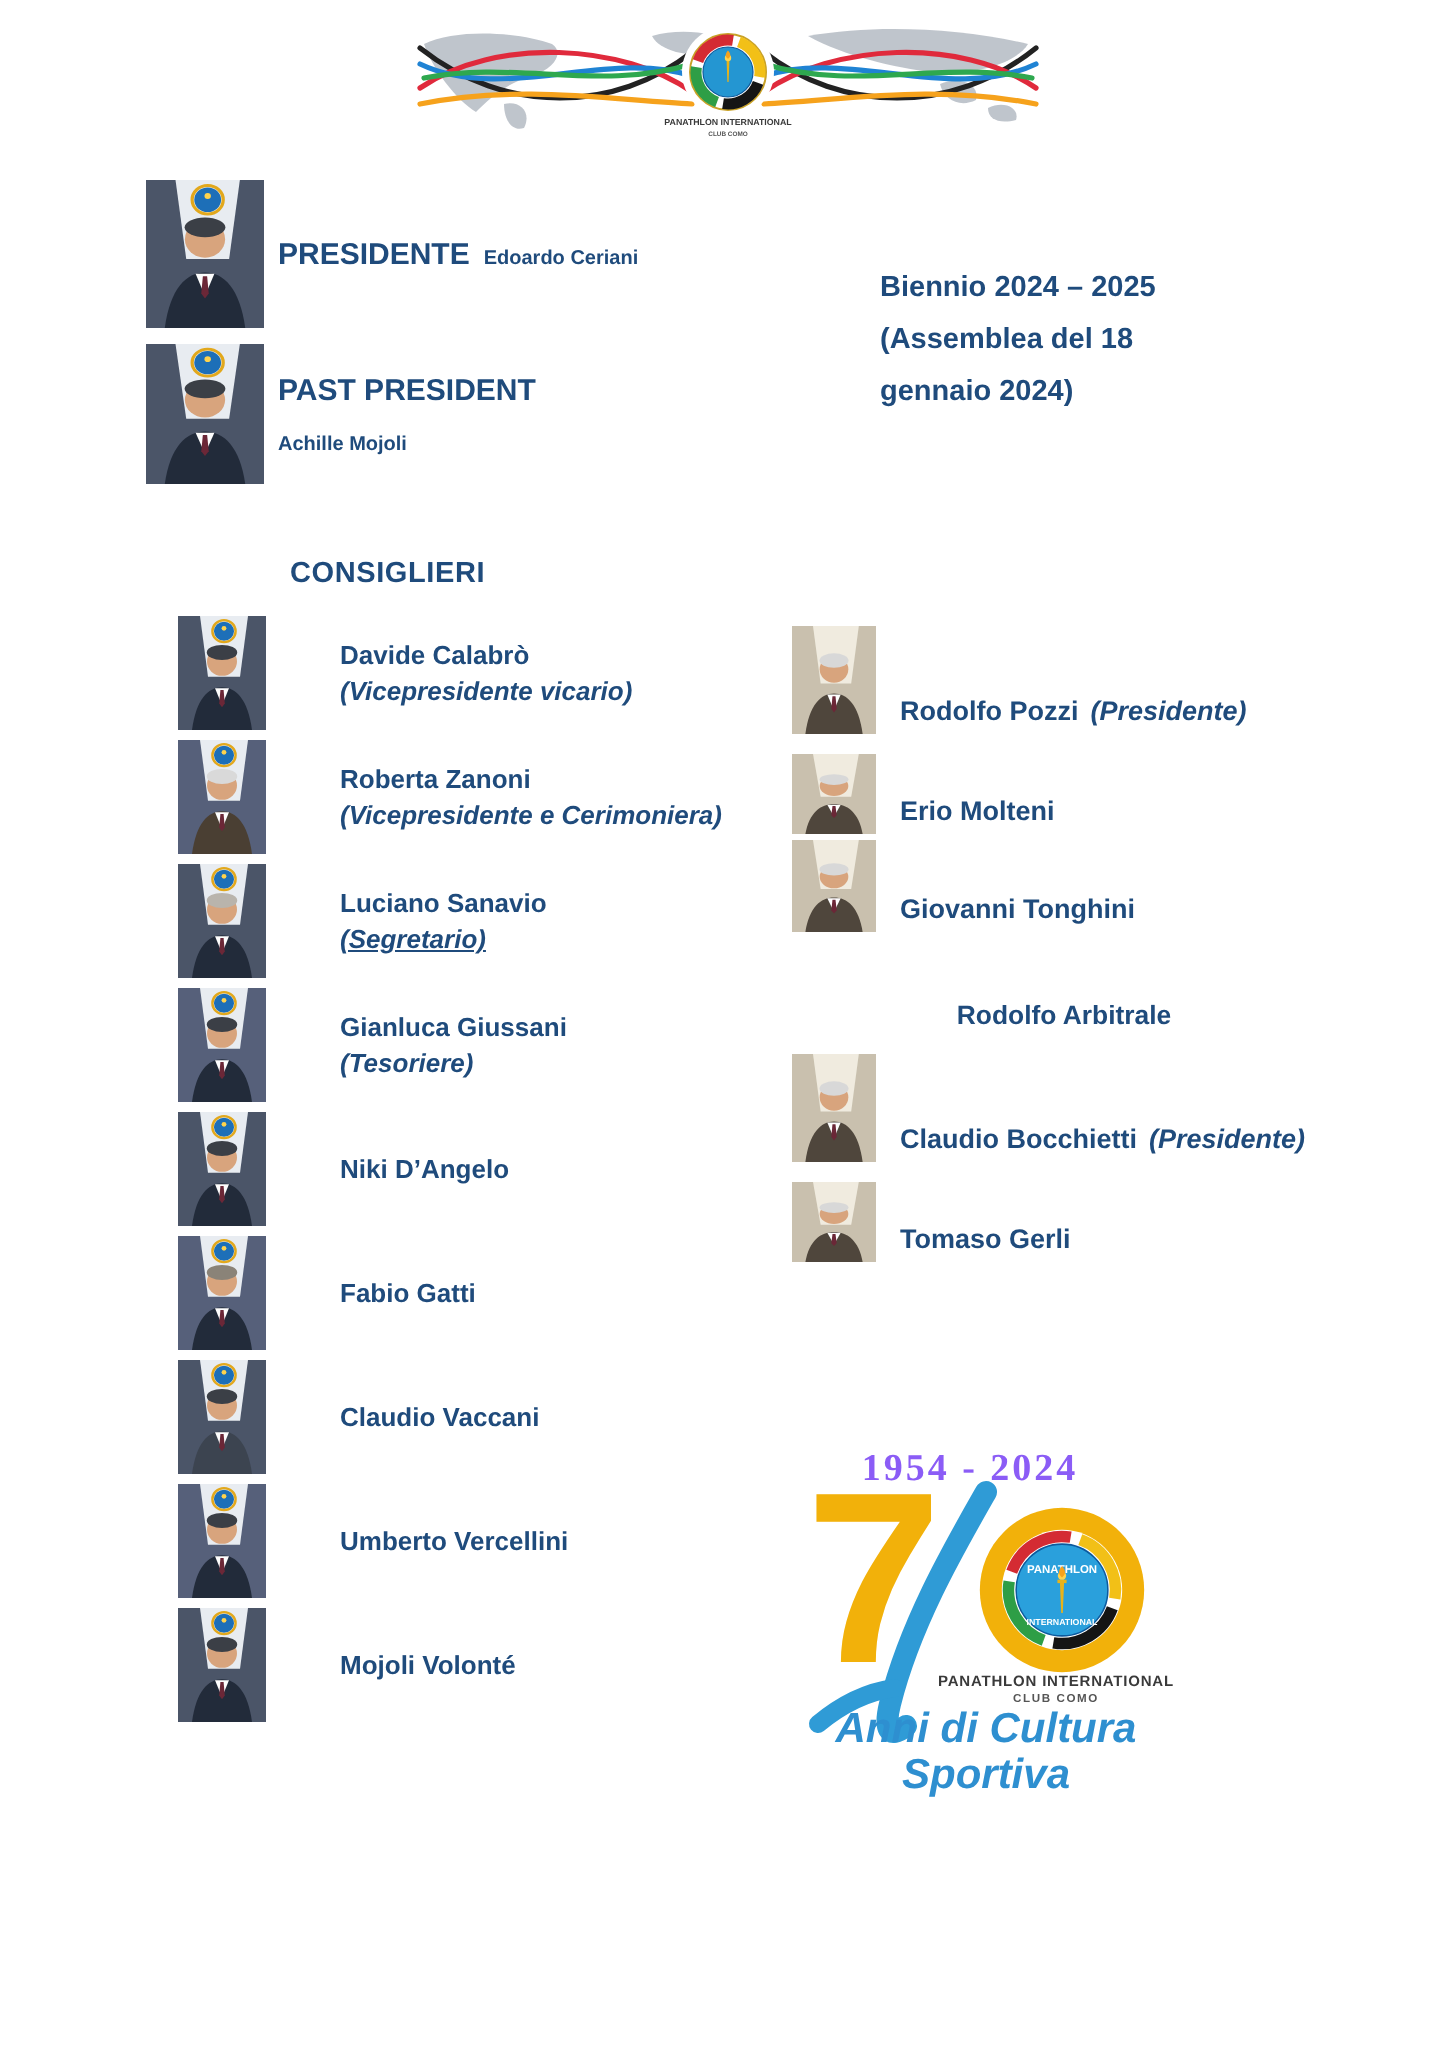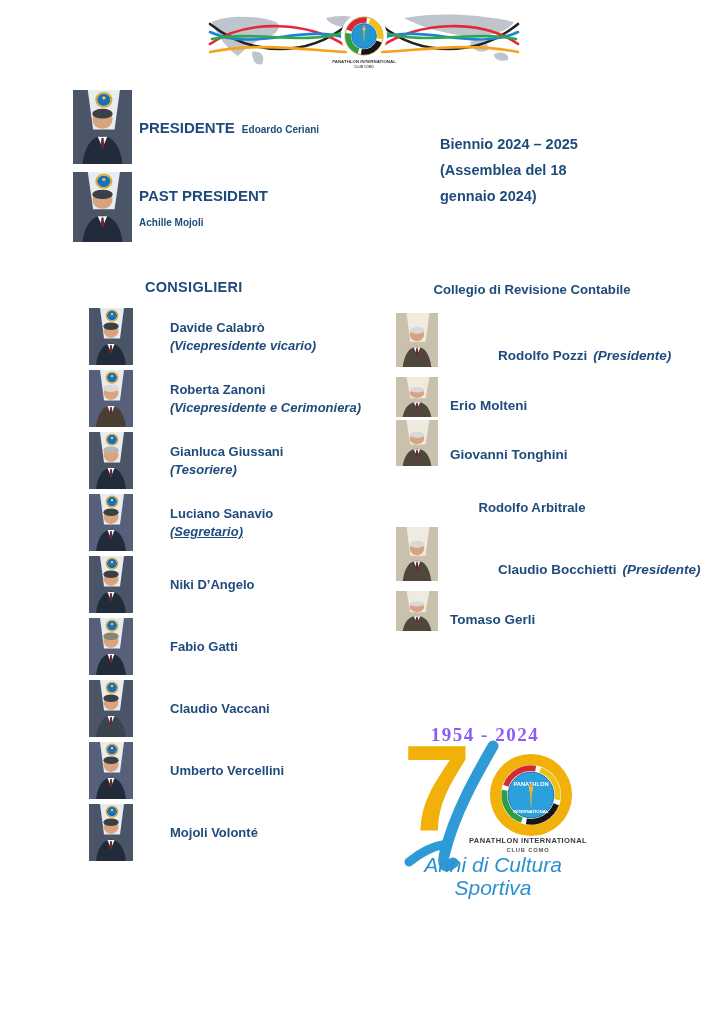--- a/index.html
+++ b/index.html
@@ -366,7 +366,6 @@
   </div>
     </div>
 
-  <div id="revisione-heading">Collegio di Revisione Contabile</div>
   <div id="revisione-list">
       <div class="rrow">
     <div class="photo photo--light">

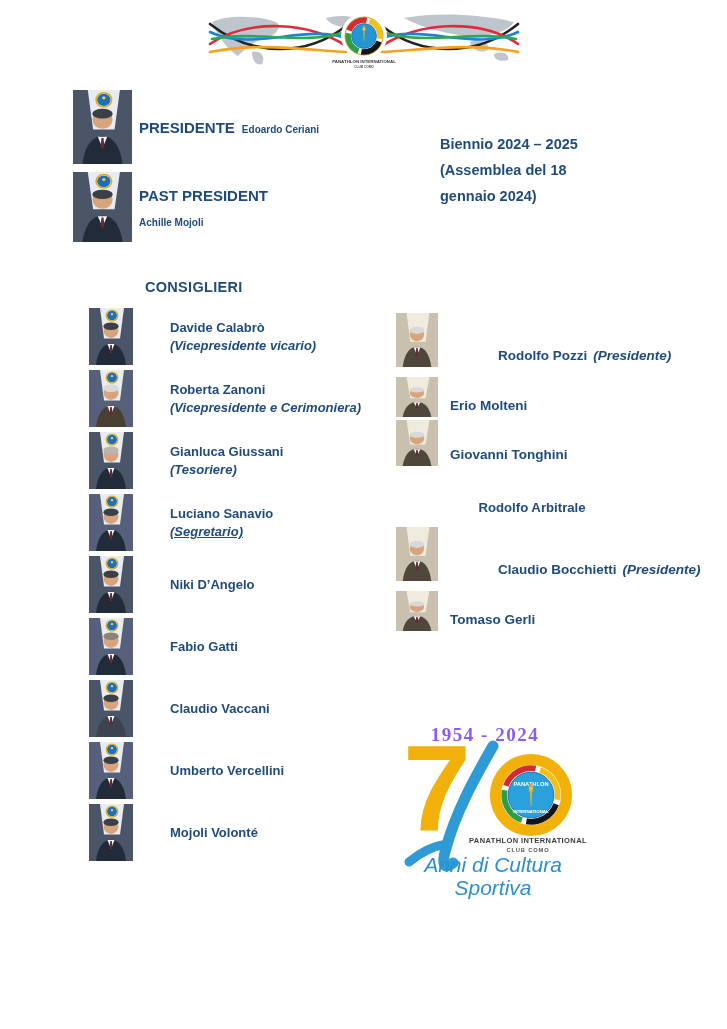--- a/index.html
+++ b/index.html
@@ -46,7 +46,7 @@
   .rrow:nth-child(1) .photo{height:54px;}
   .rrow:nth-child(2) .photo{height:40px;}
   .rrow:nth-child(3) .photo{height:46px;}
-  .rrow:nth-child(1){margin-bottom:10px;gap:48px;}
+  .rrow:nth-child(1){margin-bottom:10px;}
   .rrow:nth-child(2){margin-bottom:3px;}
   .rrow .info{margin-left:12px;margin-bottom:4px;font-size:13.5px;font-weight:700;white-space:nowrap;}
   .rrow .role{font-style:italic;margin-left:6px;}

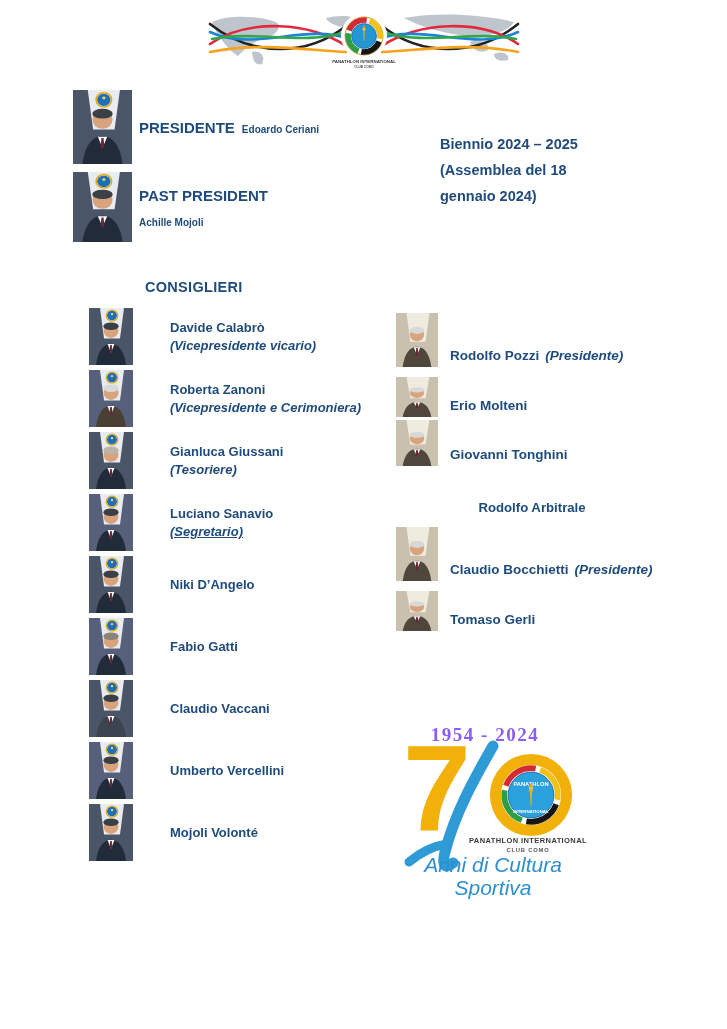--- a/index.html
+++ b/index.html
@@ -240,28 +240,28 @@
       </svg>
     </div>
     <div class="info">
+      <div class="name">Luciano Sanavio</div>
+      <div class="role u">(Segretario)</div>
+    </div>
+  </div>
+      <div class="lrow">
+    <div class="photo photo--dark">
+      <svg viewBox="0 0 44 60" preserveAspectRatio="none">
+        <rect class="bg" width="44" height="60"></rect>
+            <polygon class="banner" points="11,0 35,0 31,32 15,32"></polygon>
+        <circle class="emb" cx="23" cy="8" r="5"></circle>
+            <circle class="embr" cx="23" cy="8" r="5.8"></circle>
+            <circle class="flame" cx="23" cy="6.5" r="1.2"></circle>
+        <circle class="head" cx="22" cy="24" r="7.5"></circle>
+            <ellipse class="hair" cx="22" cy="19.2" rx="7.6" ry="4"></ellipse>
+        <path class="suit" d="M7,60 C9,44 15,37.5 22,37.5 C29,37.5 35,44 37,60 Z"></path>
+        <polygon class="shirt" points="18.5,38 25.5,38 22,47"></polygon>
+            <path class="tie" d="M21.2,39 h1.6 l0.6,7 -1.4,2 -1.4,-2 z"></path>
+      </svg>
+    </div>
+    <div class="info">
       <div class="name">Gianluca Giussani</div>
       <div class="role">(Tesoriere)</div>
-    </div>
-  </div>
-      <div class="lrow">
-    <div class="photo photo--dark">
-      <svg viewBox="0 0 44 60" preserveAspectRatio="none">
-        <rect class="bg" width="44" height="60"></rect>
-            <polygon class="banner" points="11,0 35,0 31,32 15,32"></polygon>
-        <circle class="emb" cx="23" cy="8" r="5"></circle>
-            <circle class="embr" cx="23" cy="8" r="5.8"></circle>
-            <circle class="flame" cx="23" cy="6.5" r="1.2"></circle>
-        <circle class="head" cx="22" cy="24" r="7.5"></circle>
-            <ellipse class="hair" cx="22" cy="19.2" rx="7.6" ry="4"></ellipse>
-        <path class="suit" d="M7,60 C9,44 15,37.5 22,37.5 C29,37.5 35,44 37,60 Z"></path>
-        <polygon class="shirt" points="18.5,38 25.5,38 22,47"></polygon>
-            <path class="tie" d="M21.2,39 h1.6 l0.6,7 -1.4,2 -1.4,-2 z"></path>
-      </svg>
-    </div>
-    <div class="info">
-      <div class="name">Luciano Sanavio</div>
-      <div class="role u">(Segretario)</div>
     </div>
   </div>
       <div class="lrow">

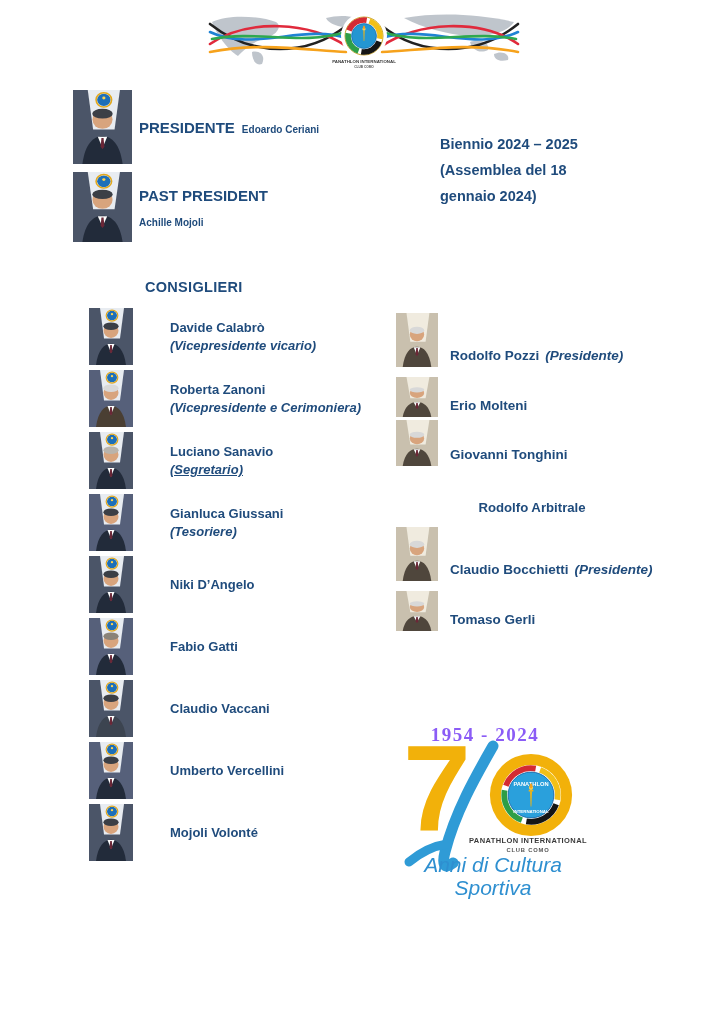--- a/index.html
+++ b/index.html
@@ -87,7 +87,7 @@
   #anniv .club{position:absolute;top:135px;left:60px;width:150px;text-align:center;
     font-size:5.8px;font-weight:700;color:#555;letter-spacing:.8px;}
   #anniv .tagline{position:absolute;top:141px;left:0;width:200px;text-align:center;
-    font-size:21px;font-style:italic;font-weight:400;color:#2e8fd0;line-height:1.1;}
+    font-size:21px;font-style:italic;font-weight:700;color:#2e8fd0;line-height:1.1;}
 </style>
 </head>
 <body>

